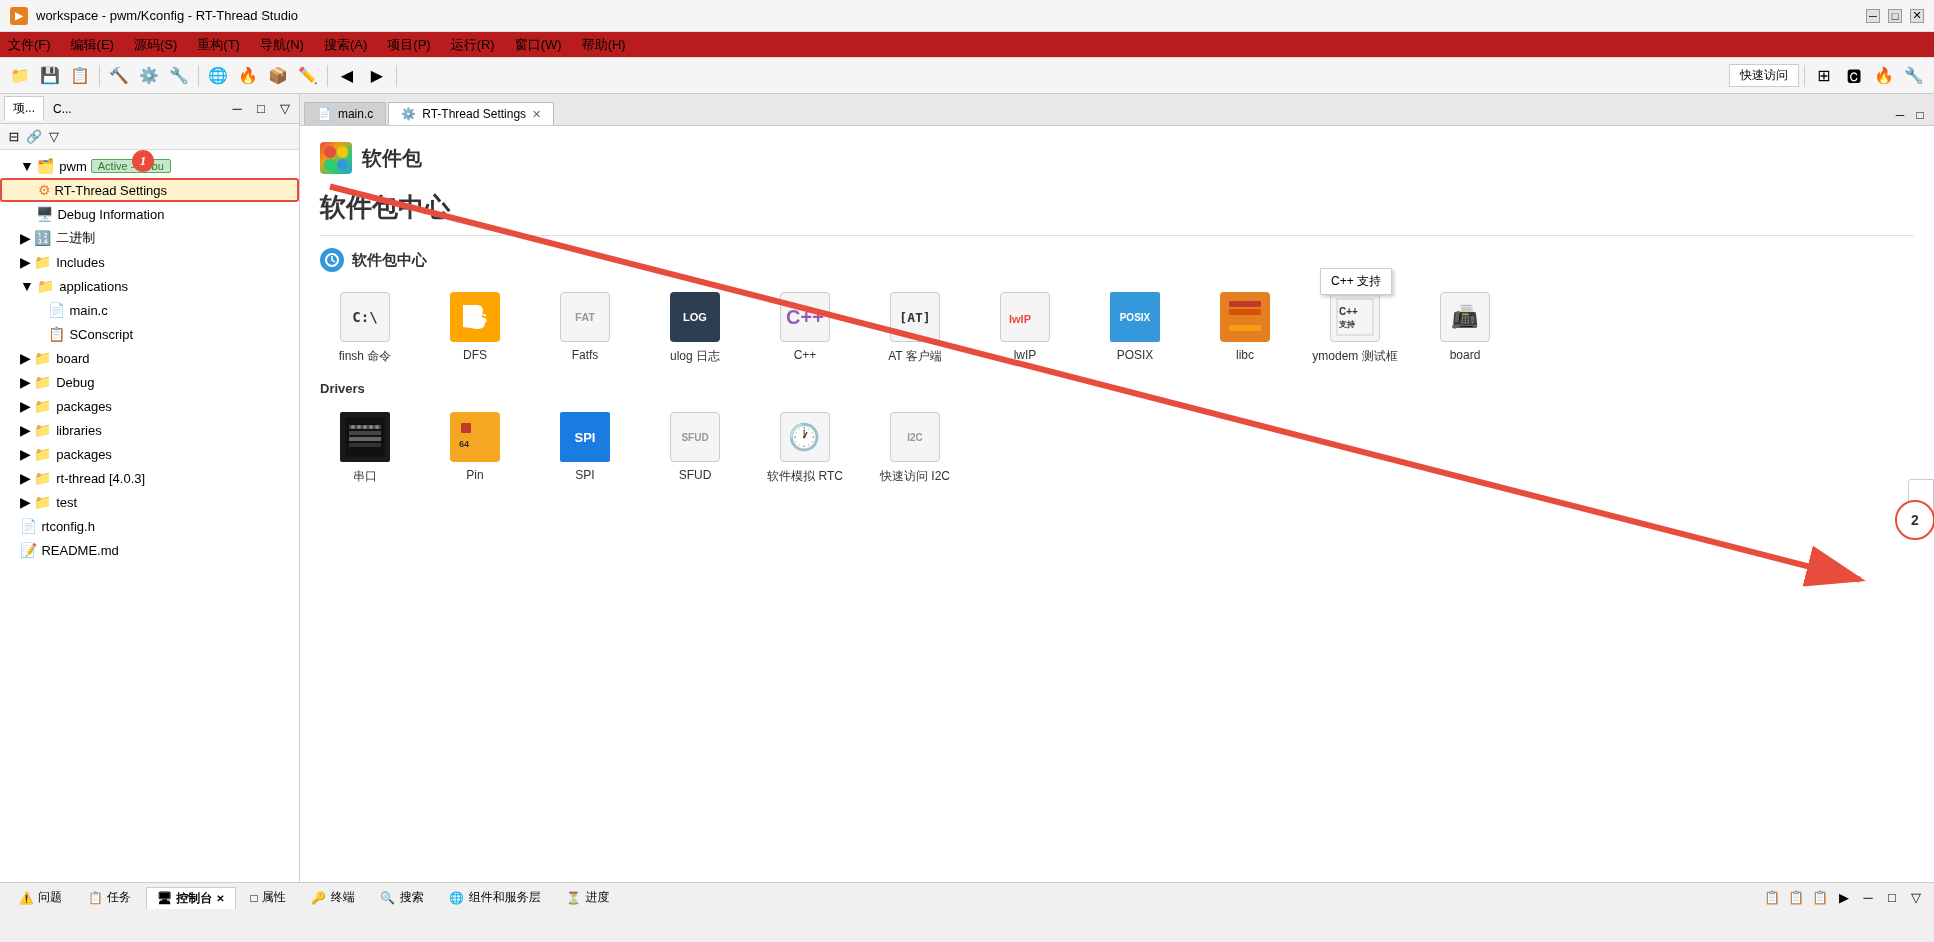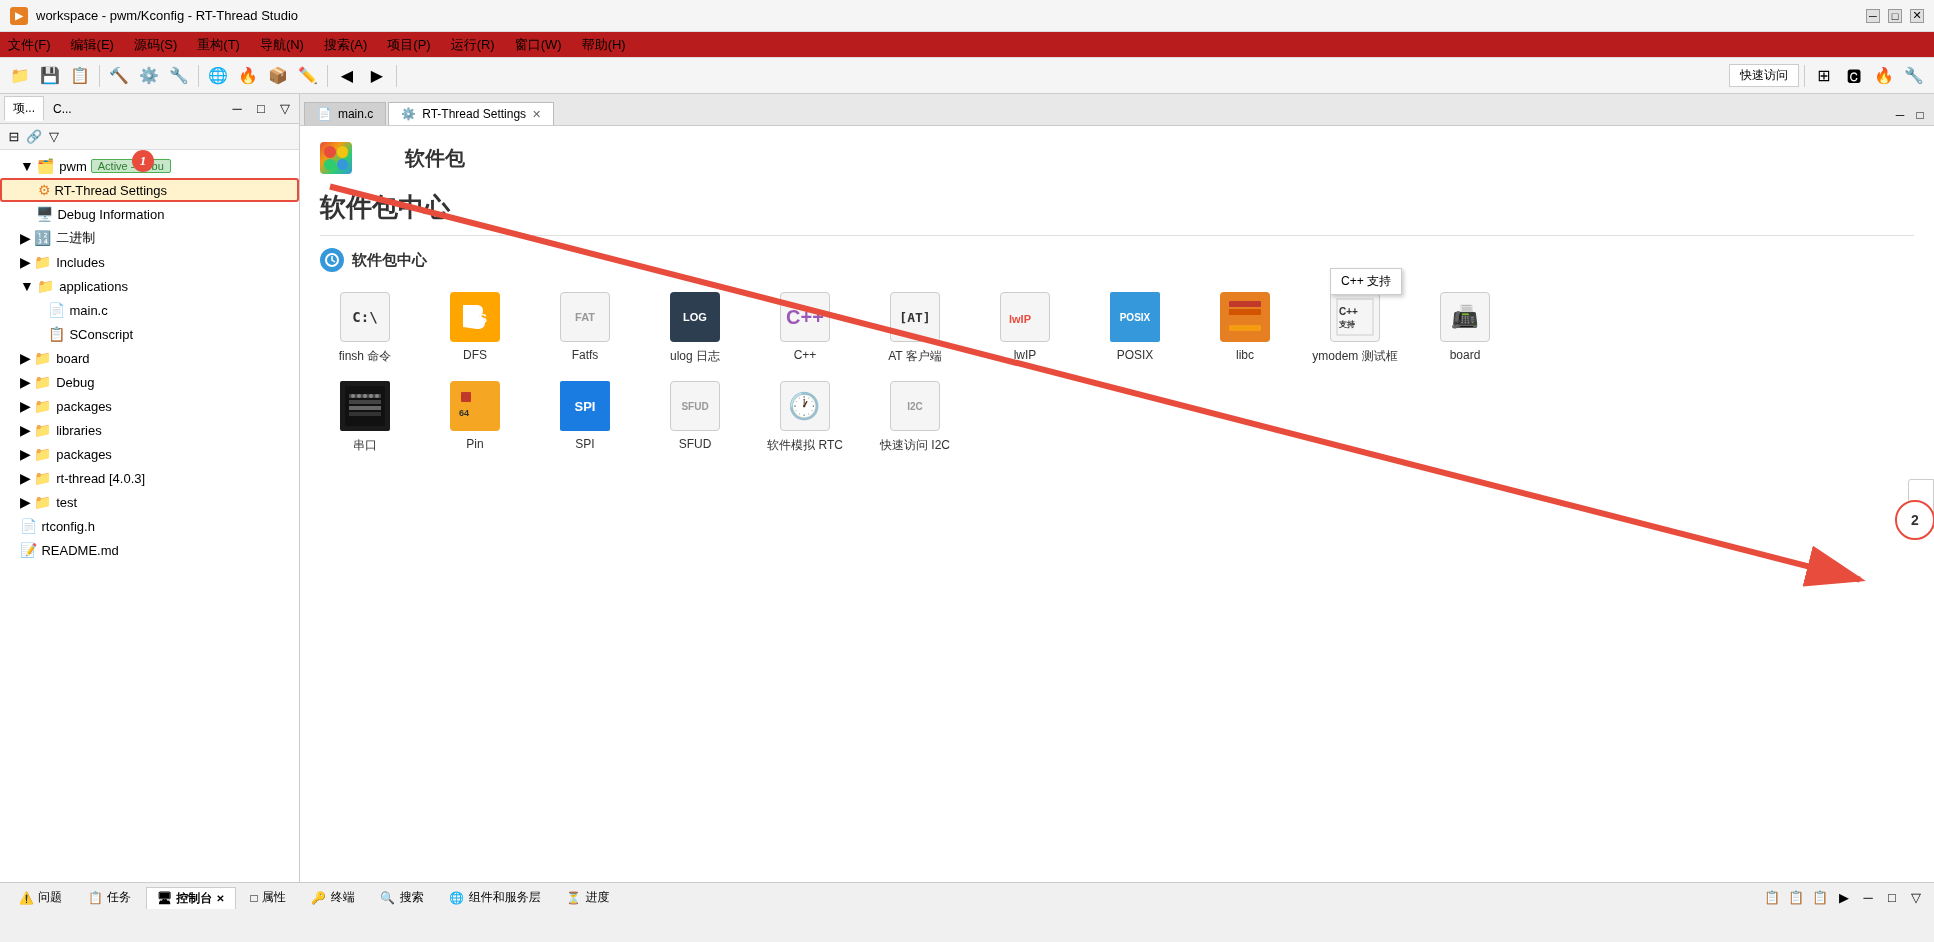--- a/index.html
+++ b/index.html
@@ -169,7 +169,7 @@
     .pkg-dot-g { background: #2ecc71; }
     .pkg-dot-b { background: #3498db; }
 
-    .settings-title { font-size: 20px; font-weight: bold; color: #333; margin-left: 43px; }
+    .settings-title { font-size: 20px; font-weight: bold; color: #333; }
 
     .section-divider { height: 1px; background: #e0e0e0; margin: 10px 0; }
 

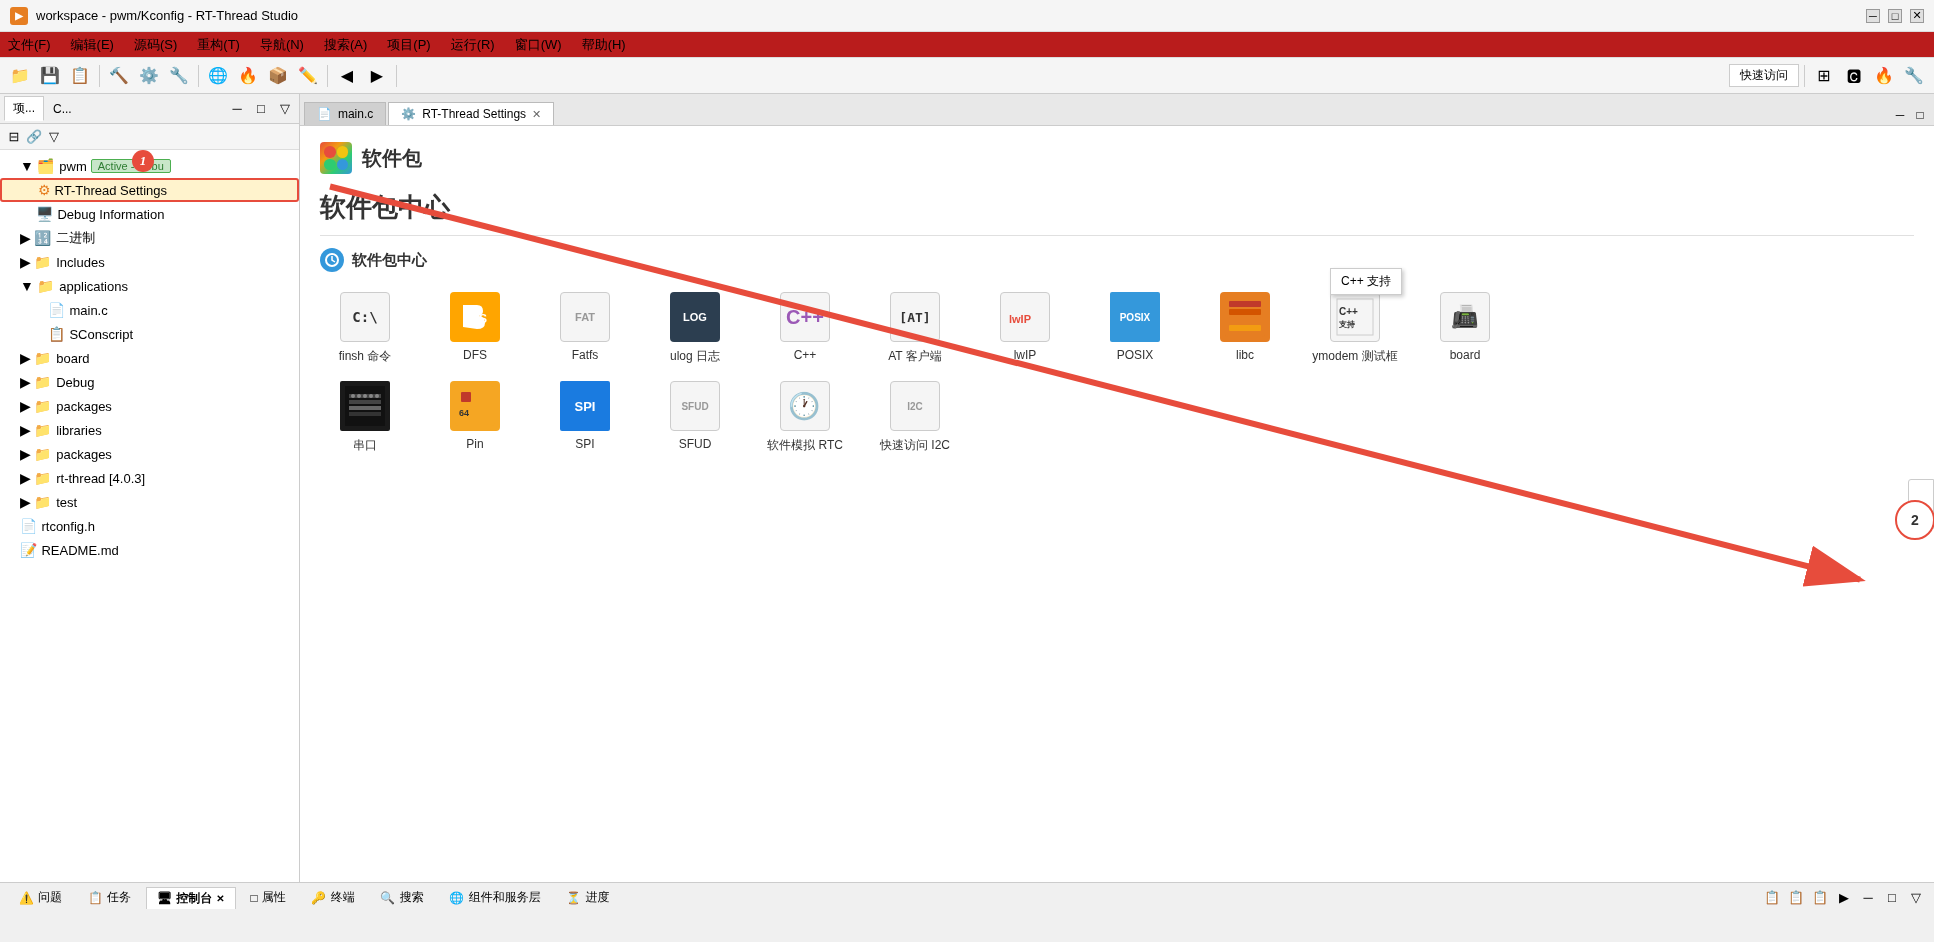--- a/index.html
+++ b/index.html
@@ -581,7 +581,7 @@
                 <text x="4" y="30" fill="#333" font-size="8">支持</text>
               </svg>
             </div>
-            <div class="tooltip-box" style="bottom:70px; left:20px; white-space:nowrap;">C++ 支持</div>
+            <div class="tooltip-box" style="bottom:70px; left:10px; white-space:nowrap;">C++ 支持</div>
             <span class="component-label">ymodem 测试框</span>
           </div>
 

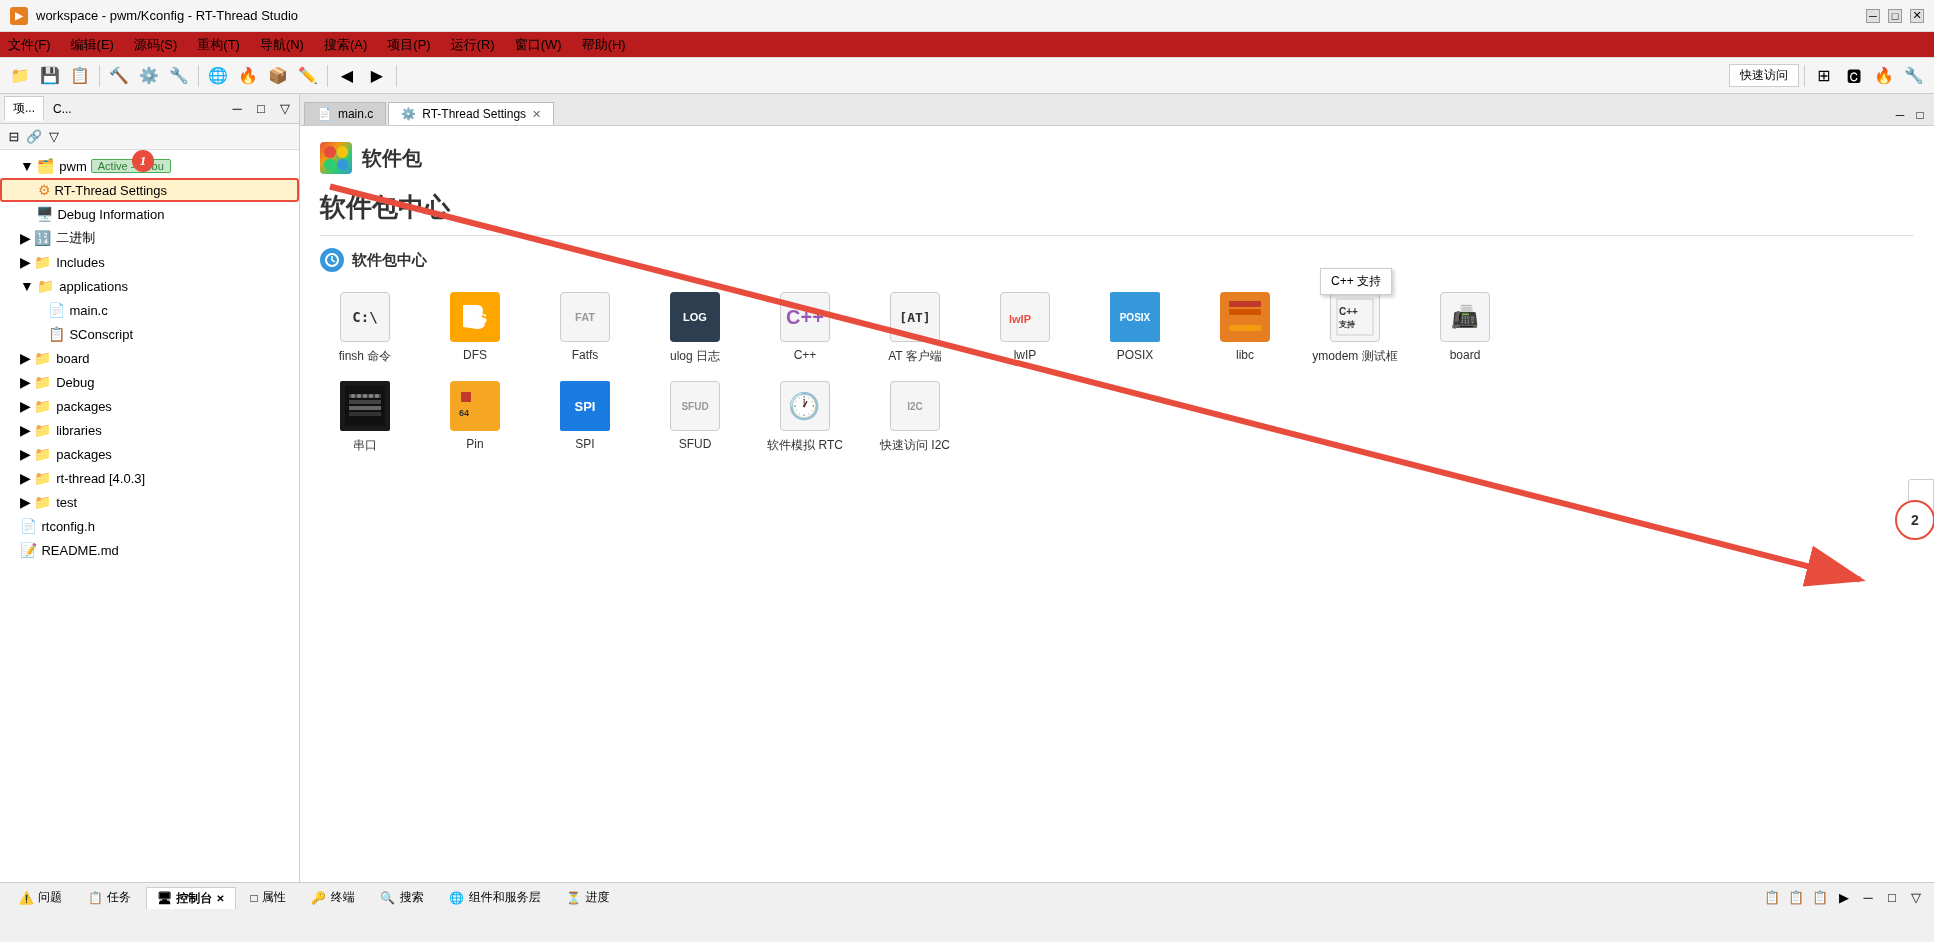--- a/index.html
+++ b/index.html
@@ -591,6 +591,7 @@
           </div>
         </div>
 
+        <div class="drivers-label">Drivers</div>
         <div class="components-grid">
 
           <div class="component-item">

